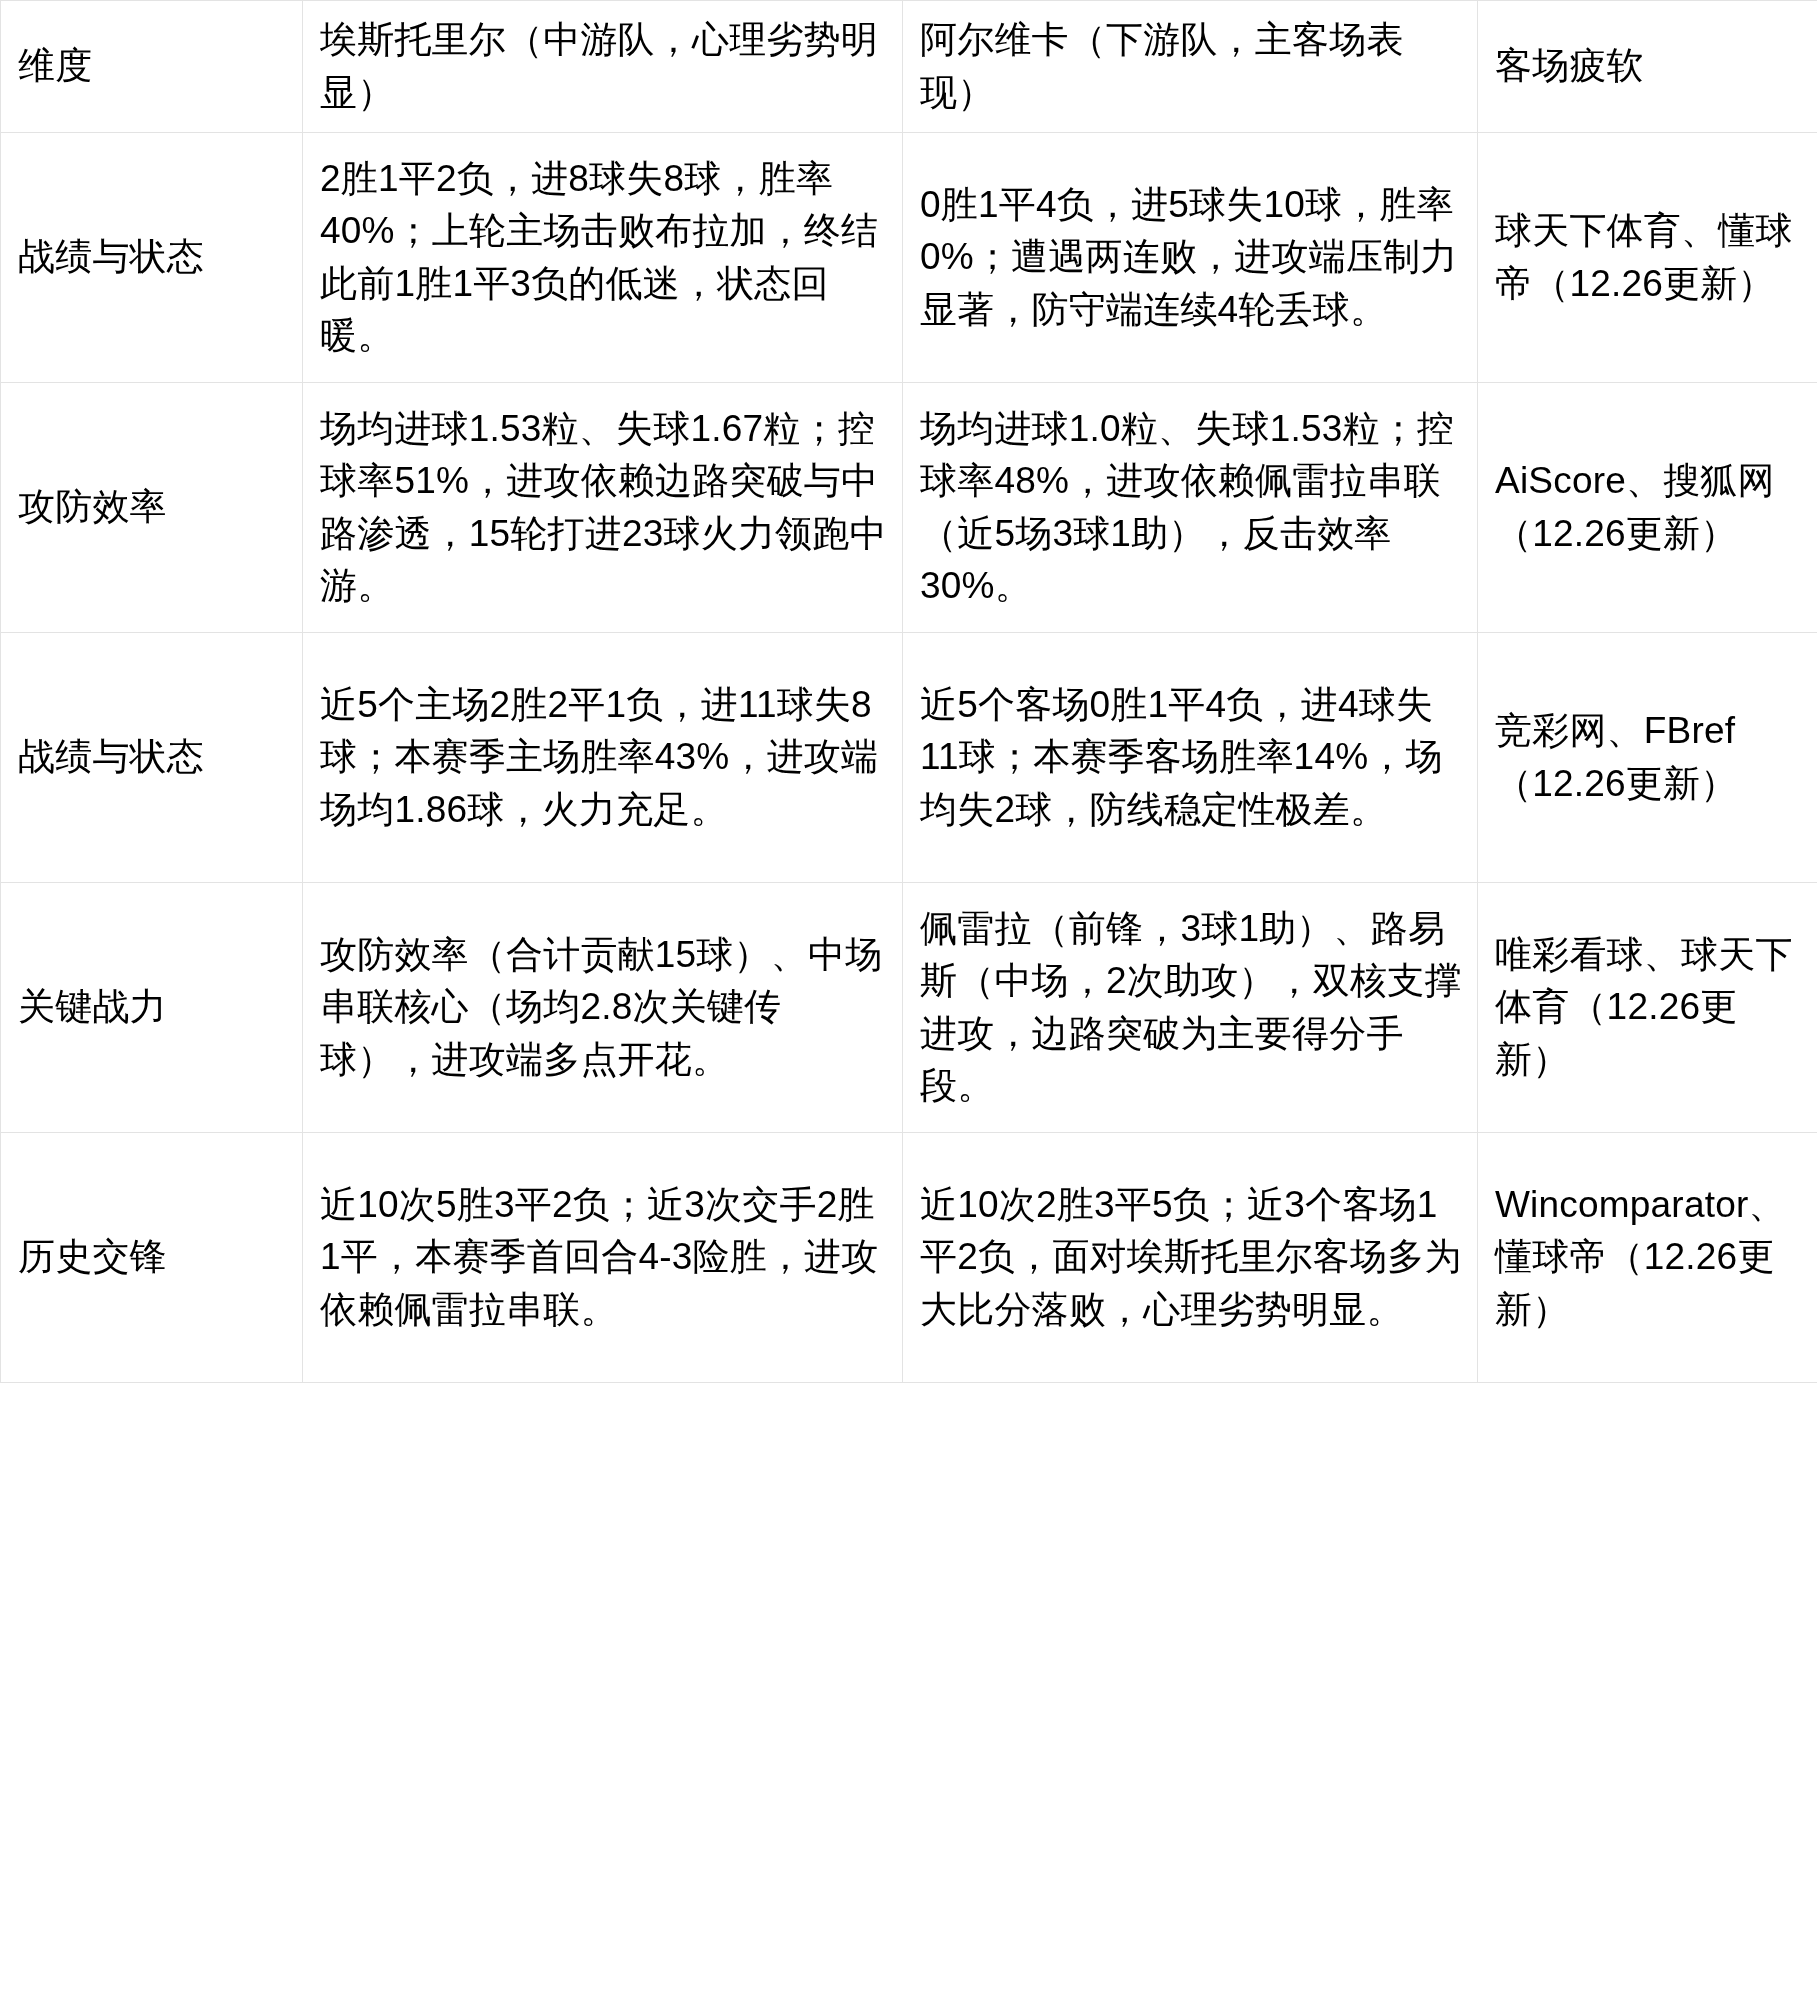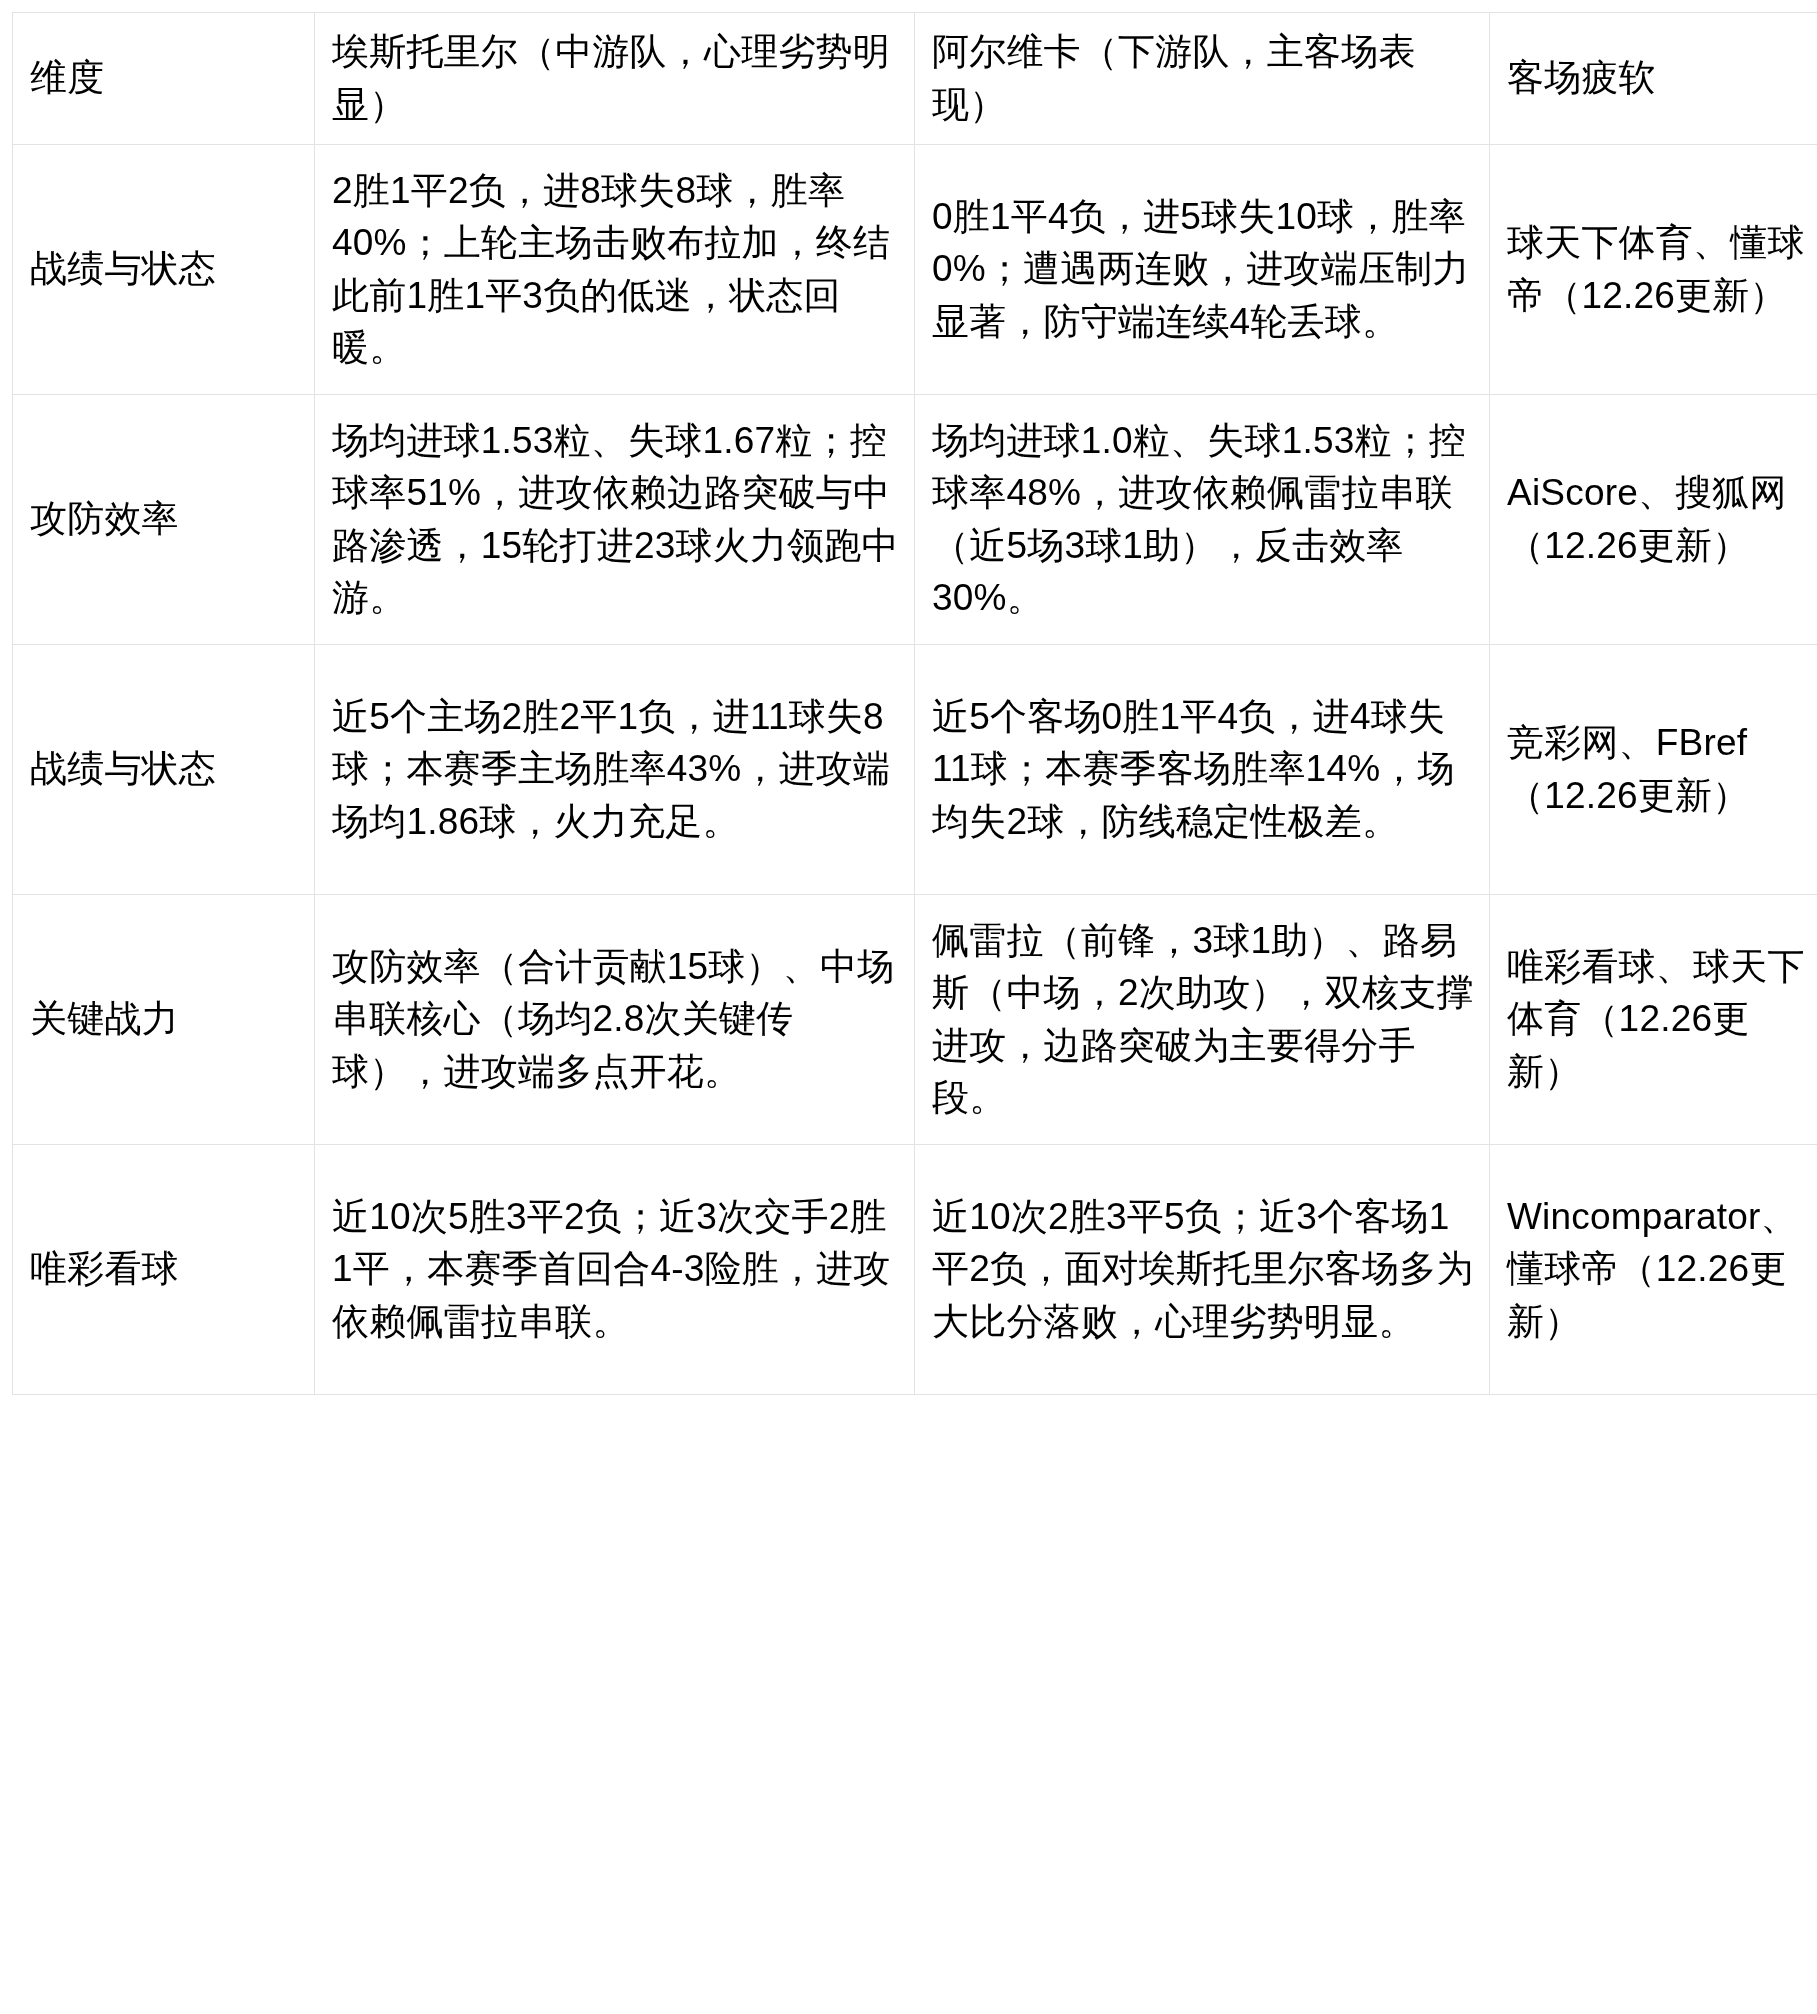--- a/index.html
+++ b/index.html
@@ -17,7 +17,7 @@
   .sheet {
     width: 1630px;
     box-sizing: border-box;
-    padding: 12px;
+    padding: 0;
   }
   table.compare {
     border-collapse: collapse;

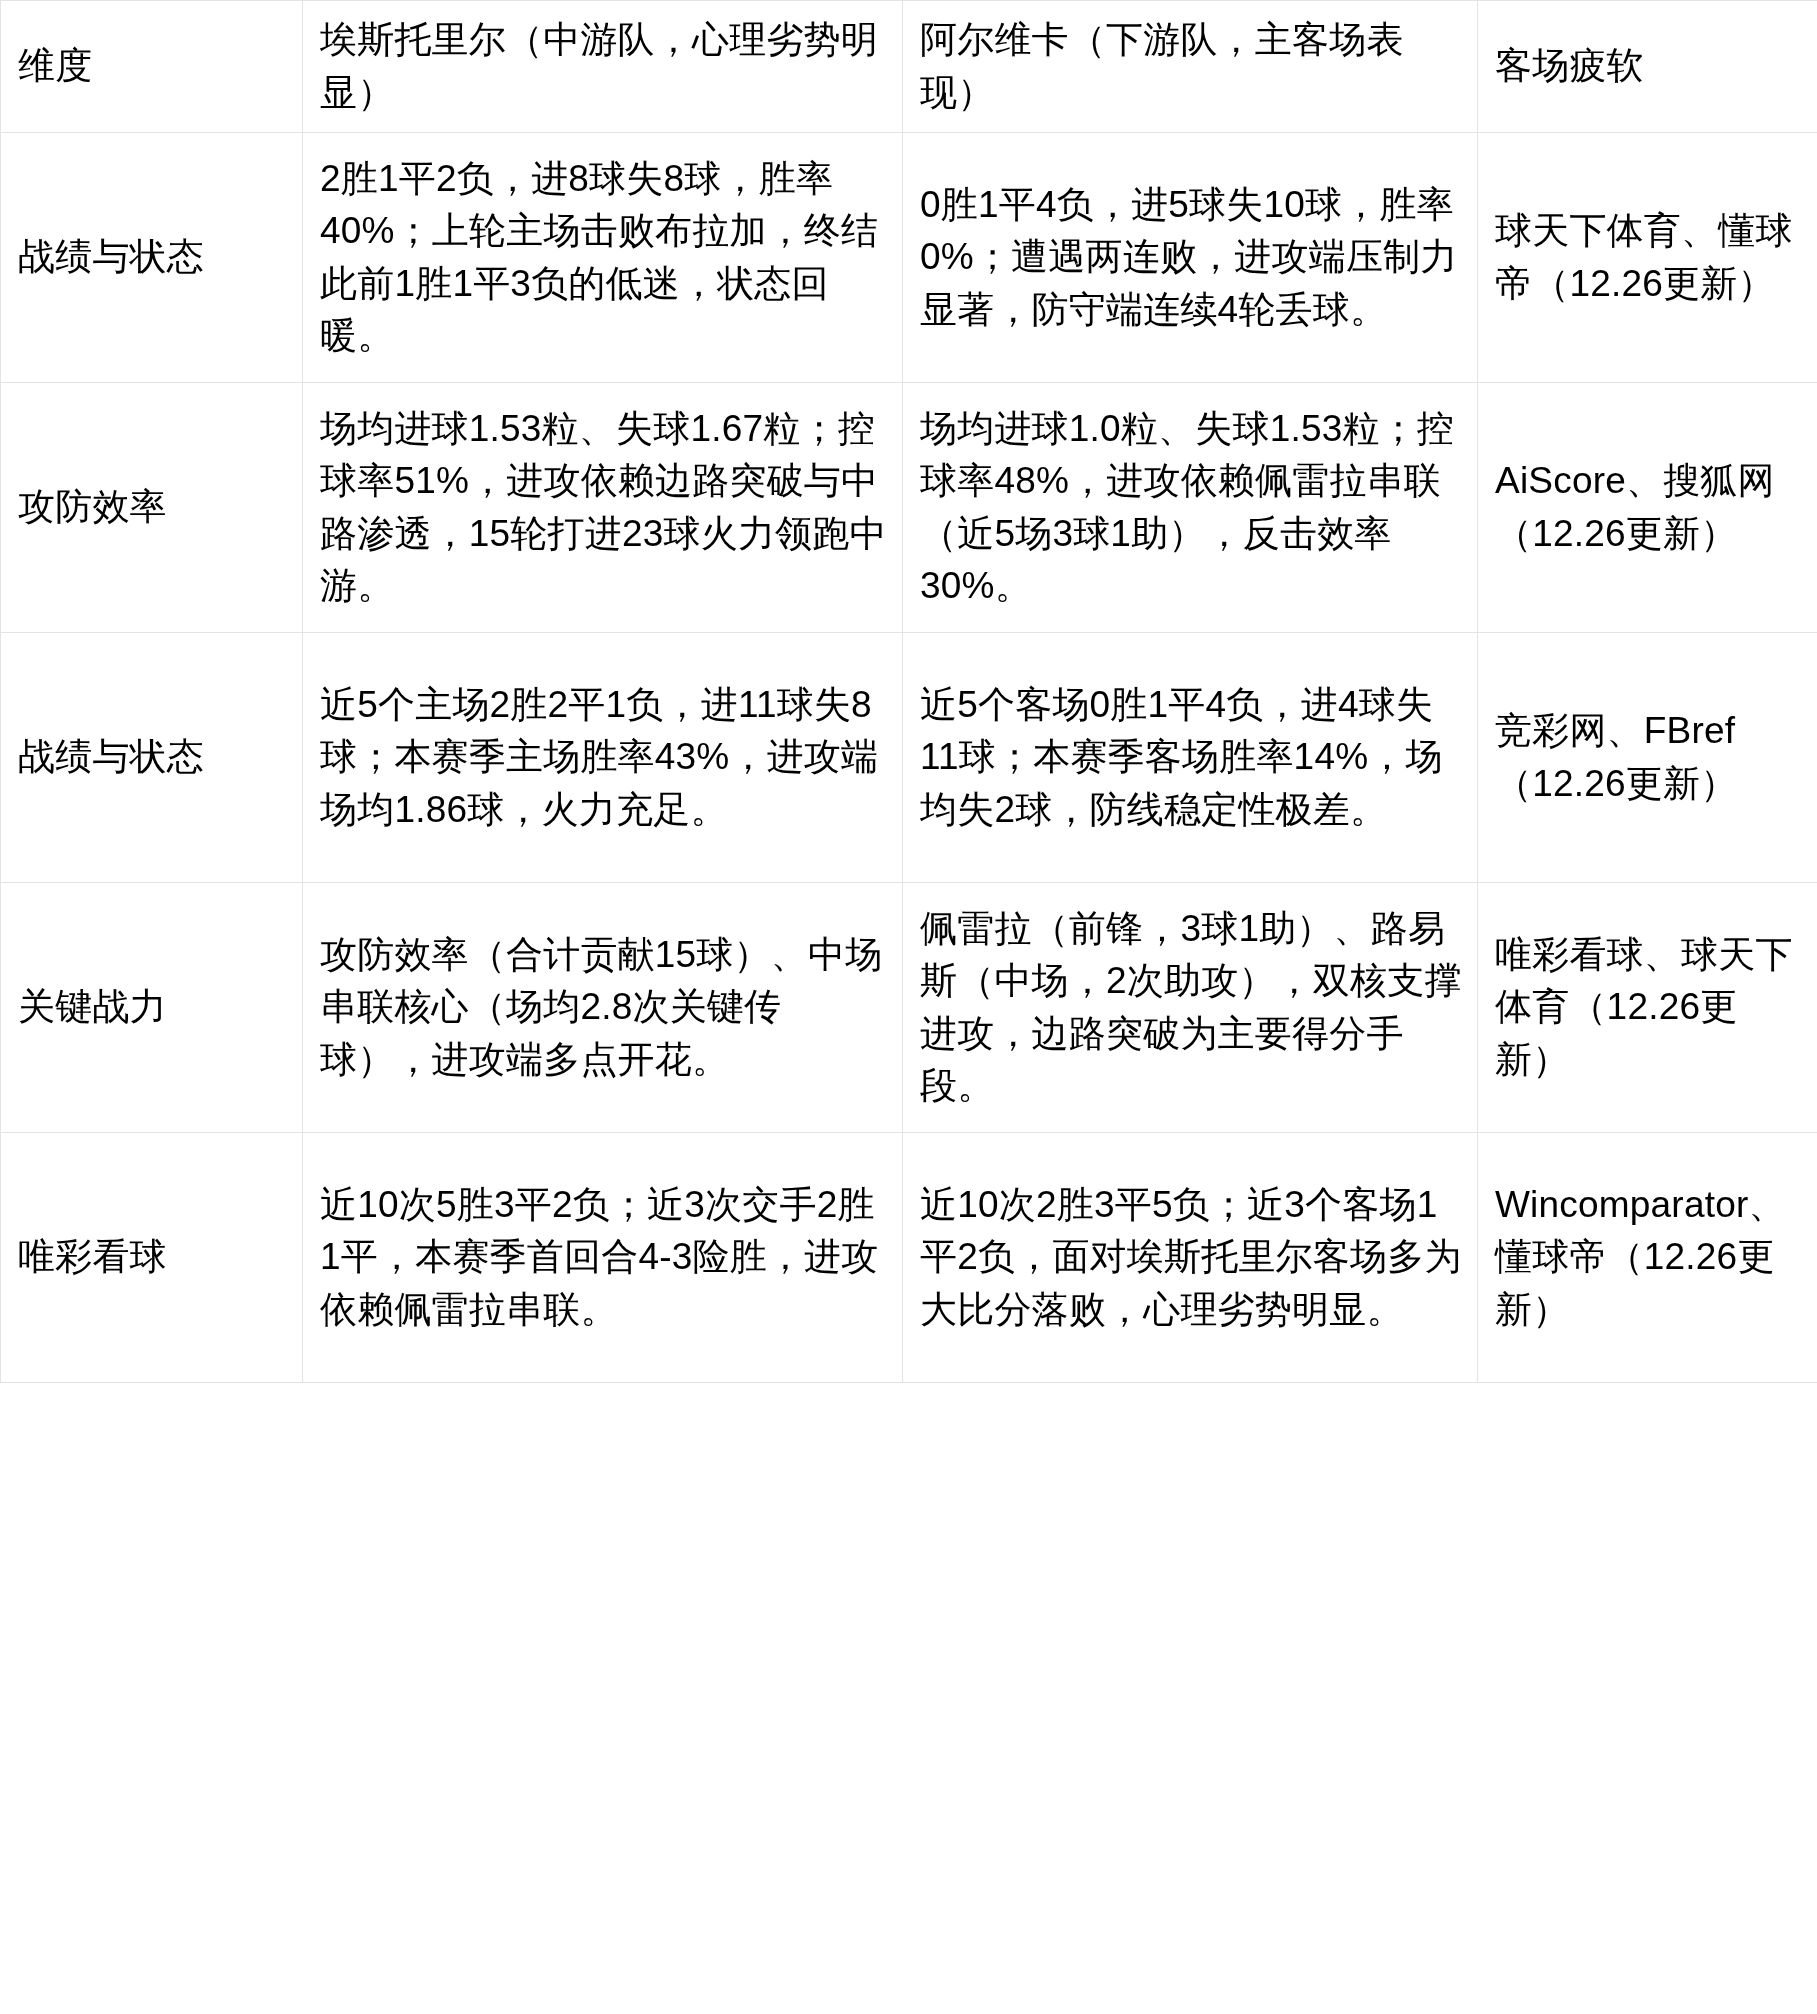--- a/index.html
+++ b/index.html
@@ -106,7 +106,7 @@
       </tr>
 
       <tr class="row-tall">
-        <td class="dim-cell">唯彩看球</td>
+        <td class="dim-cell">历史交锋</td>
         <td class="home-cell">近10次5胜3平2负；近3次交手2胜1平，本赛季首回合4-3险胜，进攻依赖佩雷拉串联。</td>
         <td class="away-cell">近10次2胜3平5负；近3个客场1平2负，面对埃斯托里尔客场多为大比分落败，心理劣势明显。</td>
         <td class="src-cell">Wincomparator、懂球帝（12.26更新）</td>

